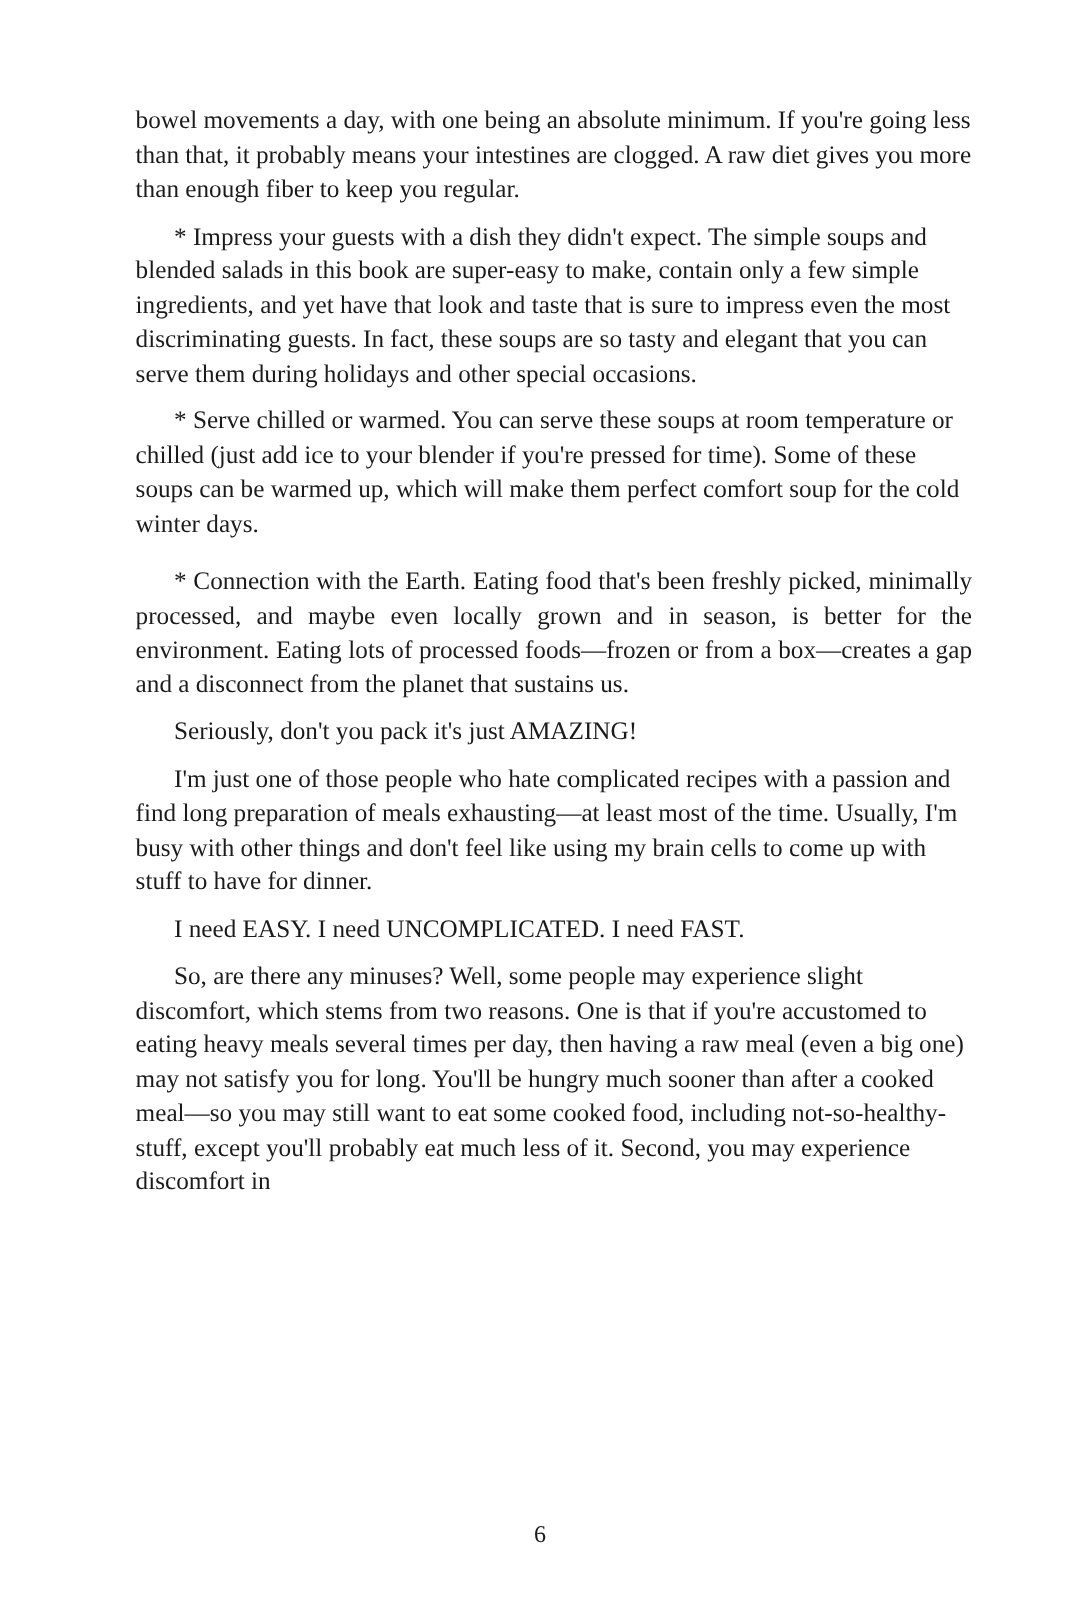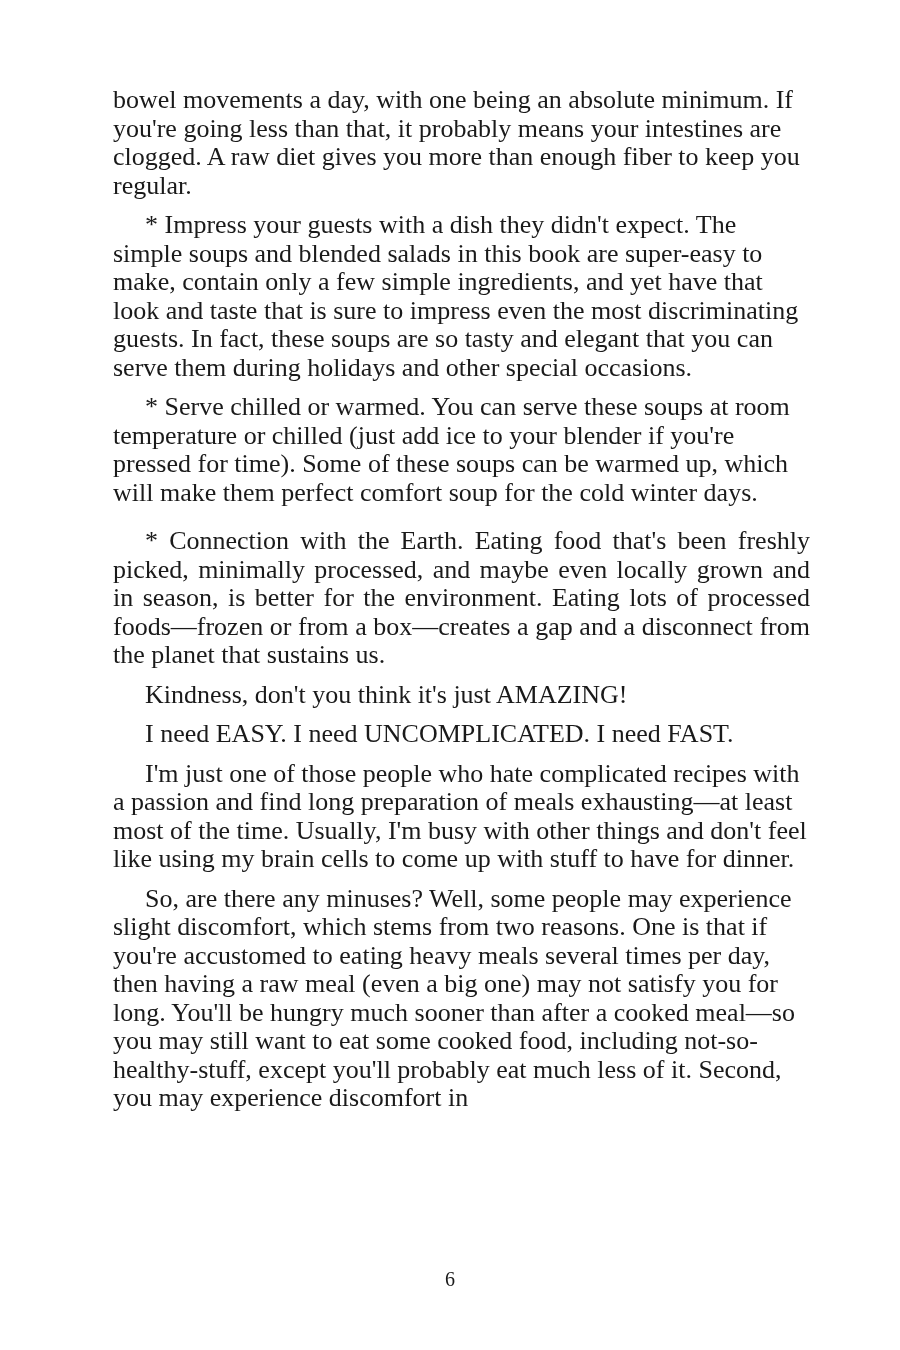--- a/index.html
+++ b/index.html
@@ -21,7 +21,7 @@
     left: 113px;
     top: 86px;
     width: 697px;
-    font-size: 26px;
+    font-size: 21px;
     line-height: 28.5px;
   }
   p.para {

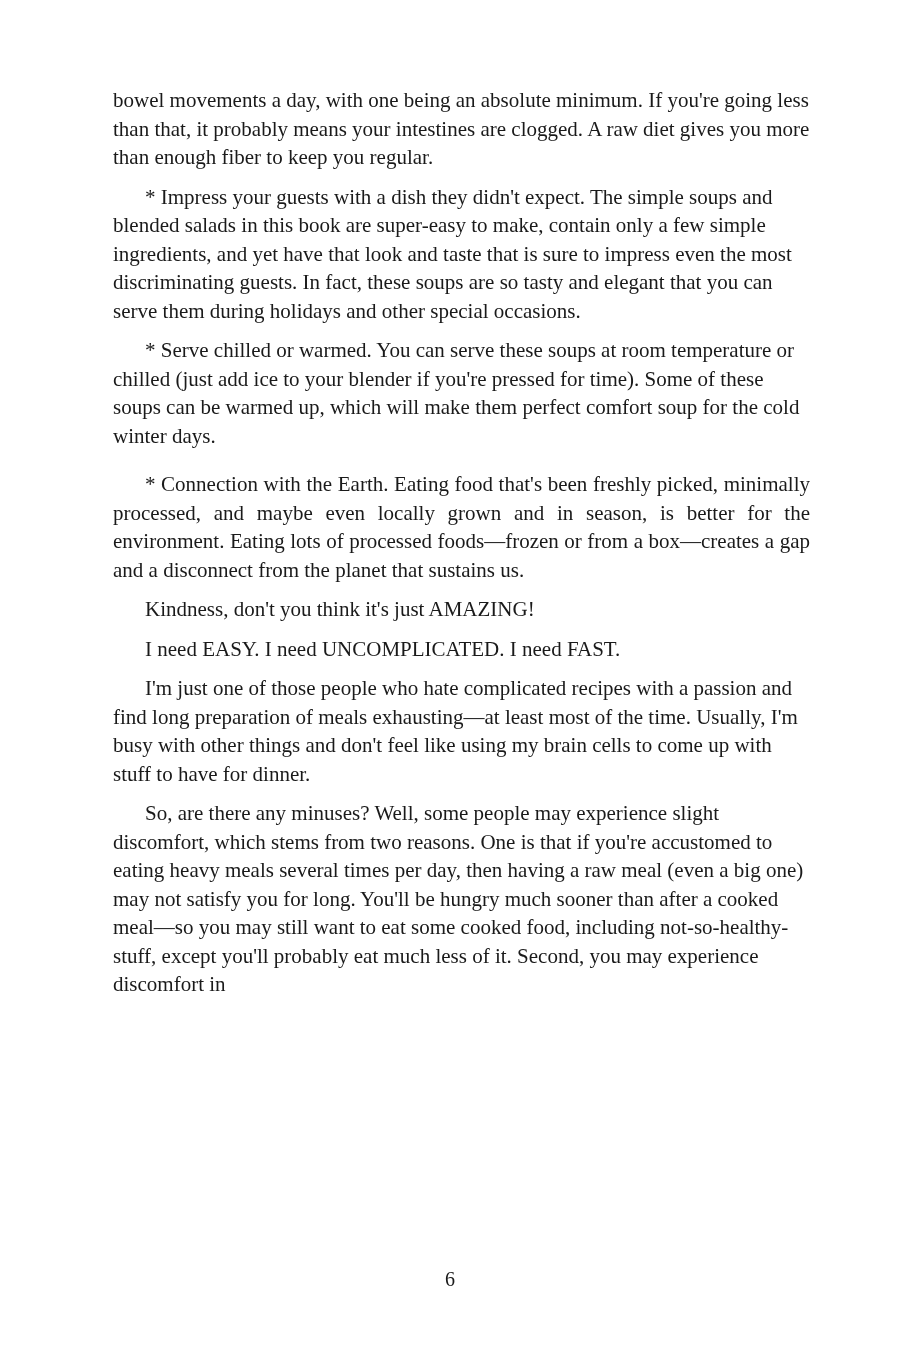--- a/index.html
+++ b/index.html
@@ -65,7 +65,7 @@
     <p class="para justify"><span class="lead">* Connection with the Earth.</span><span> Eating food that's been freshly picked, minimally processed, and maybe even locally grown and in season, is better for the environment. Eating lots of processed foods—frozen or from a box—creates a gap and a disconnect from the planet that sustains us.</span></p>
 
 
-    <p class="para"><span>Kindness, don't you think it's just AMAZING!</span></p>
+    <p class="para"><span>Seriously, don't you pack it's just AMAZING!</span></p>
 
 
     <p class="para"><span>I need EASY. I need UNCOMPLICATED. I need FAST.</span></p>

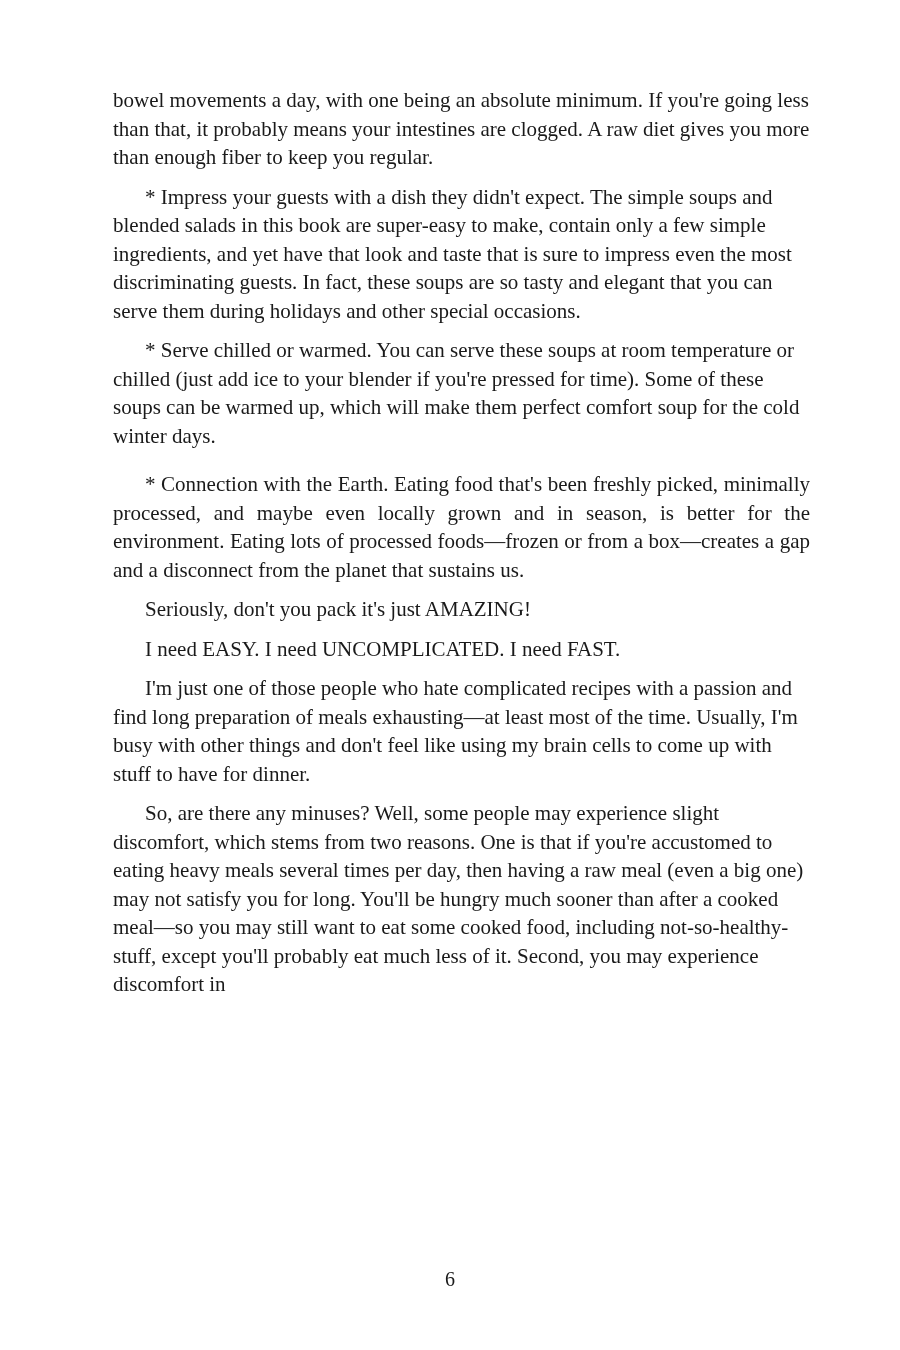--- a/index.html
+++ b/index.html
@@ -68,9 +68,9 @@
     <p class="para"><span>Seriously, don't you pack it's just AMAZING!</span></p>
 
 
+    <p class="para"><span>I'm just one of those people who hate complicated recipes with a passion and find long preparation of meals exhausting—at least most of the time. Usually, I'm busy with other things and don't feel like using my brain cells to come up with stuff to have for dinner.</span></p>
+
     <p class="para"><span>I need EASY. I need UNCOMPLICATED. I need FAST.</span></p>
-
-    <p class="para"><span>I'm just one of those people who hate complicated recipes with a passion and find long preparation of meals exhausting—at least most of the time. Usually, I'm busy with other things and don't feel like using my brain cells to come up with stuff to have for dinner.</span></p>
 
     <p class="para"><span>So, are there any minuses? Well, some people may experience slight discomfort, which stems from two reasons. One is that if you're accustomed to eating heavy meals several times per day, then having a raw meal (even a big one) may not satisfy you for long. You'll be hungry much sooner than after a cooked meal—so you may still want to eat some cooked food, including not-so-healthy-stuff, except you'll probably eat much less of it. Second, you may experience discomfort in</span></p>
 

